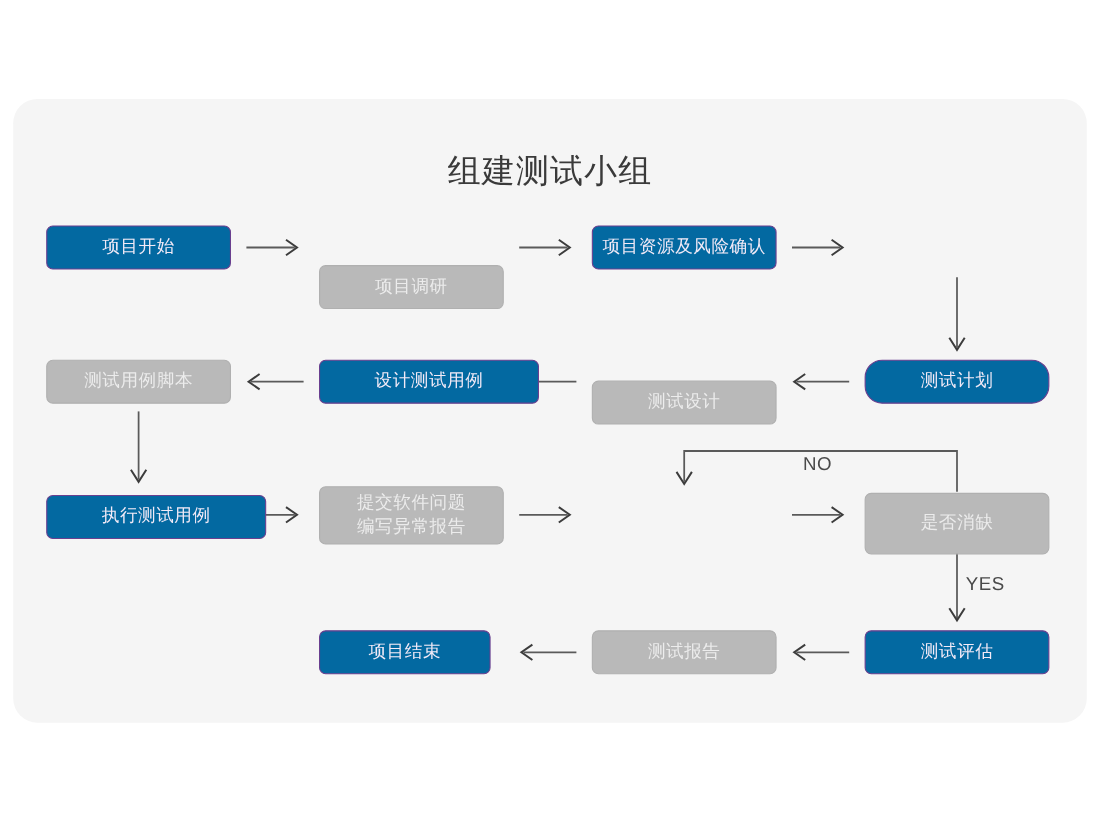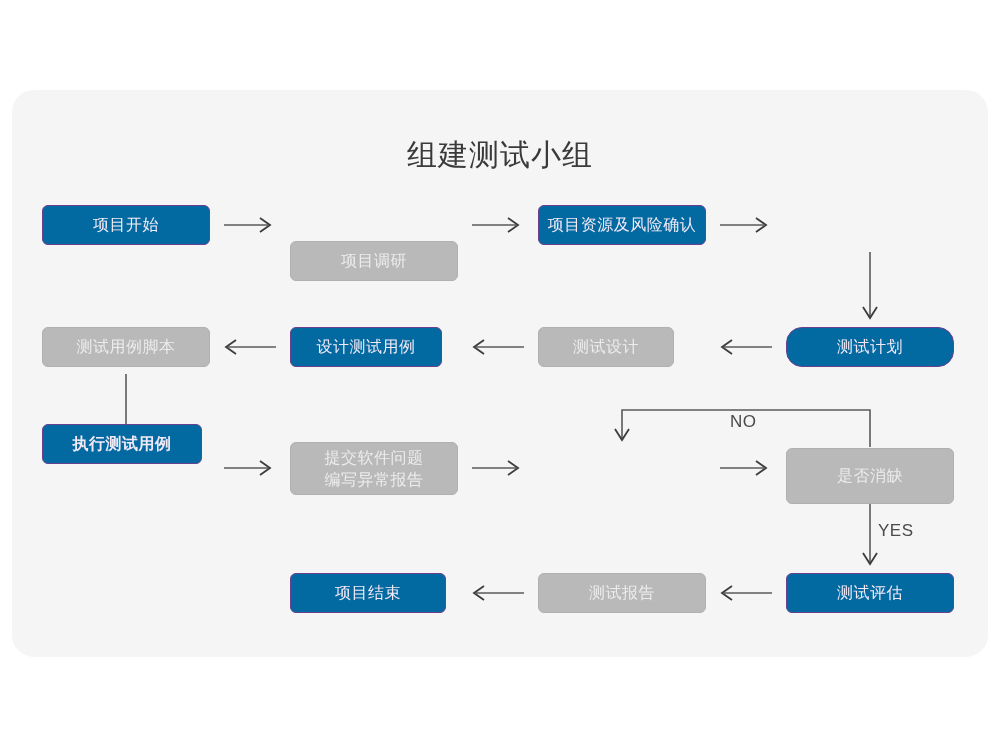--- a/index.html
+++ b/index.html
@@ -179,7 +179,7 @@
 
   <div class="node gray" style="left:42px; top:327px; width:168px; height:40px;">测试用例脚本</div>
 
-  <div class="node purple" style="left:290px; top:327px; width:152px; height:40px;">设计测试用例</div>
+  <div class="node purple" style="left:290px; top:327px; width:200px; height:40px;">设计测试用例</div>
 
   <div class="node gray" style="left:538px; top:327px; width:136px; height:40px;">测试设计</div>
 

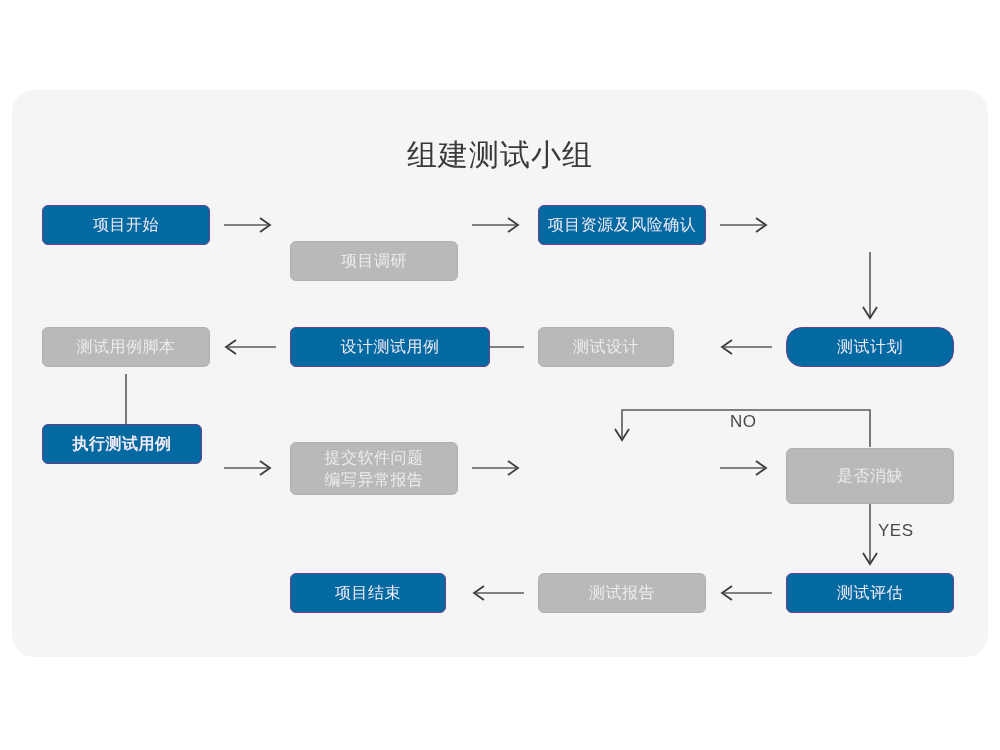--- a/index.html
+++ b/index.html
@@ -181,7 +181,7 @@
 
   <div class="node purple" style="left:290px; top:327px; width:200px; height:40px;">设计测试用例</div>
 
-  <div class="node gray" style="left:538px; top:327px; width:136px; height:40px;">测试设计</div>
+  <div class="node gray" style="left:538px; top:346px; width:168px; height:40px;">测试设计</div>
 
   <div class="node purple" style="left:786px; top:327px; width:168px; height:40px;border-radius:16px;">测试计划</div>
 

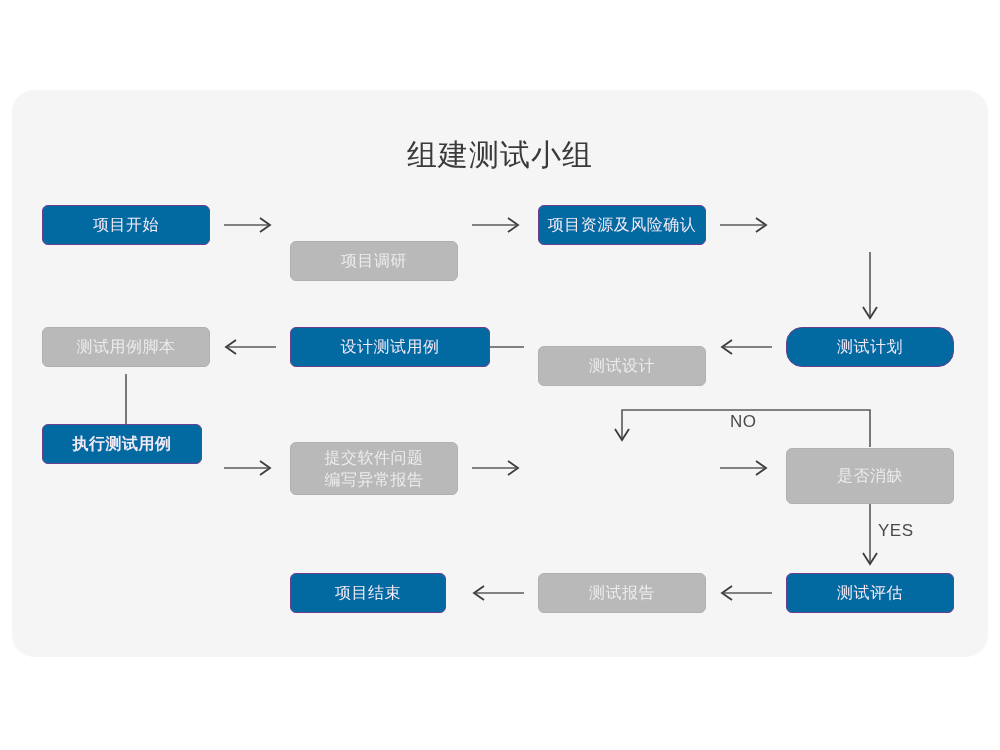--- a/index.html
+++ b/index.html
@@ -185,7 +185,7 @@
 
   <div class="node purple" style="left:786px; top:327px; width:168px; height:40px;border-radius:16px;">测试计划</div>
 
-  <div class="node purple" style="left:42px; top:424px; width:160px; height:40px;font-weight:bold;">执行测试用例</div>
+  <div class="node purple" style="left:42px; top:450px; width:200px; height:40px;">执行测试用例</div>
 
   <div class="node gray" style="left:290px; top:442px; width:168px; height:53px;">提交软件问题
 编写异常报告</div>

